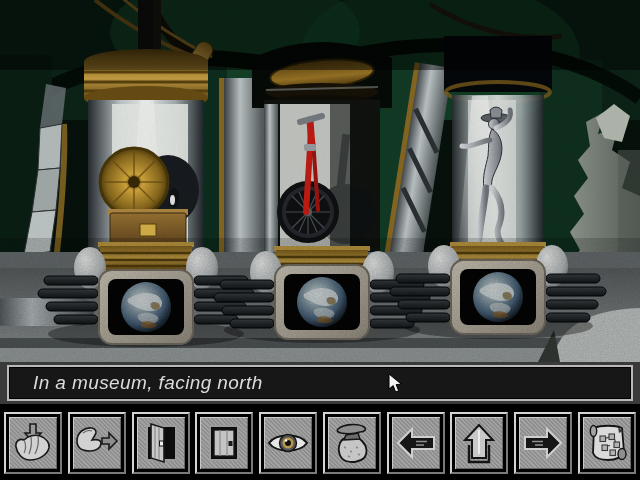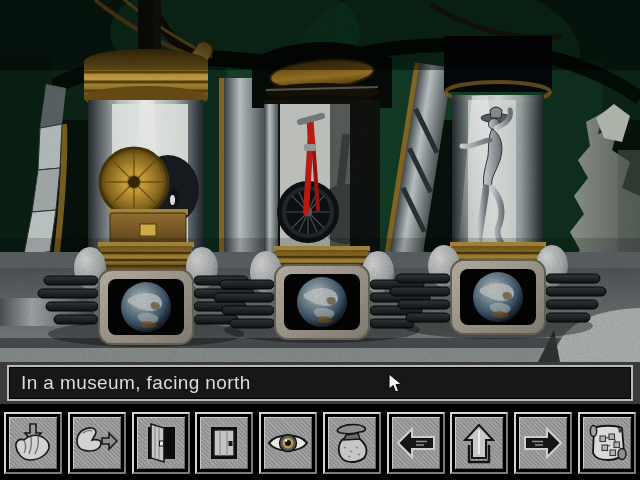--- a/index.html
+++ b/index.html
@@ -12,7 +12,7 @@
              box-sizing:border-box;padding:3px 7px;}
   .statusbar-inner{width:100%;height:100%;box-sizing:border-box;border:2px solid #b9b9b9;
              background:#171717;box-shadow:inset 0 0 0 1px #000;display:flex;align-items:center;}
-  .status-text{color:#dcdcdc;font-size:19px;letter-spacing:.4px;padding-left:12px;white-space:nowrap;}
+  .status-text{color:#dcdcdc;font-size:19px;letter-spacing:.4px;padding-left:24px;white-space:nowrap;font-style:italic;}
   
   .toolbar{position:absolute;left:0;top:404px;width:640px;height:76px;background:#000;
            box-sizing:border-box;display:flex;justify-content:space-between;

